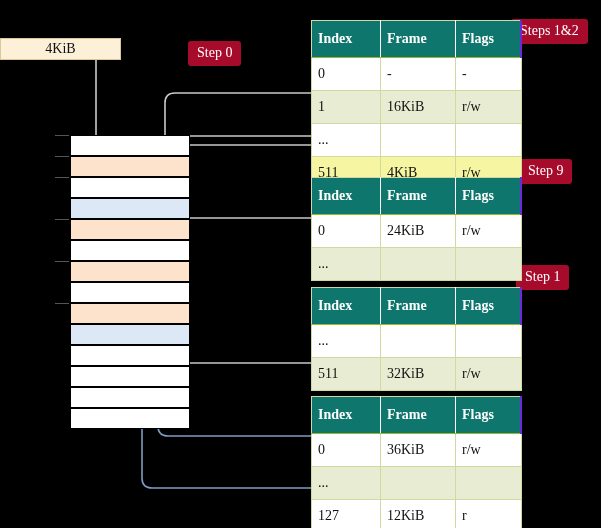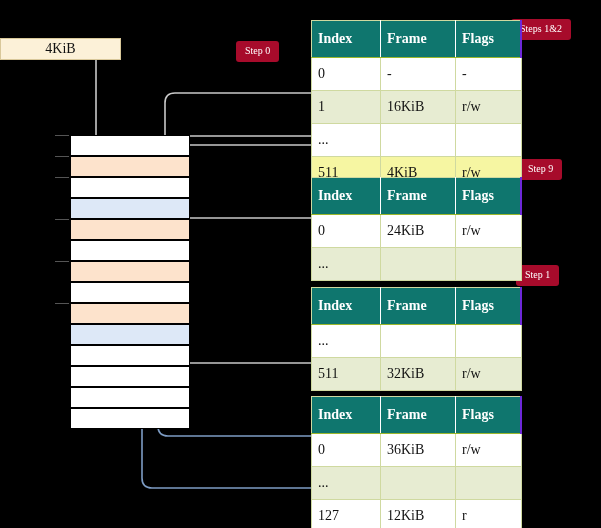--- a/index.html
+++ b/index.html
@@ -11,7 +11,7 @@
   .badge{
     position:absolute;box-sizing:border-box;
     background:#a70b2b;color:#fff;
-    font-size:10px;line-height:1;
+    font-size:14px;line-height:1;
     padding:5px 9px 6px 9px;
     border-radius:3px;
     white-space:nowrap;

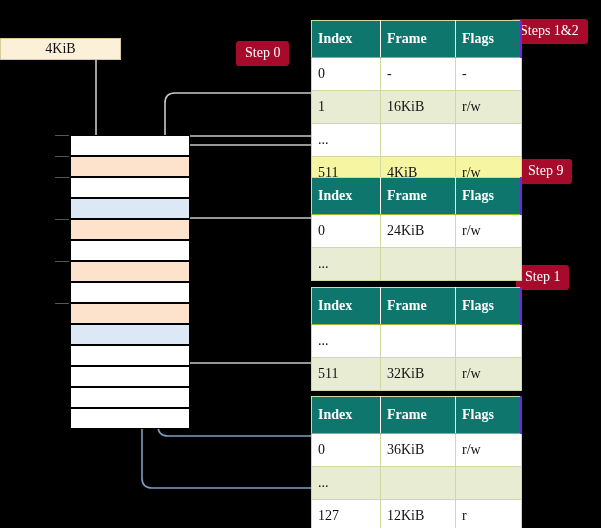--- a/index.html
+++ b/index.html
@@ -135,7 +135,7 @@
     </div>
 
   <div id="badges">
-      <div class="badge" style="left: 188px; top: 41px; margin-left: 48px;">Step 0</div>
+      <div class="badge" style="left: 188px; top: 41px;">Step 0</div>
       <div class="badge" style="left: 511px; top: 19px;">Steps 1&amp;2</div>
       <div class="badge" style="left: 519px; top: 159px;">Step 9</div>
       <div class="badge" style="left: 516px; top: 265px;">Step 1</div>

